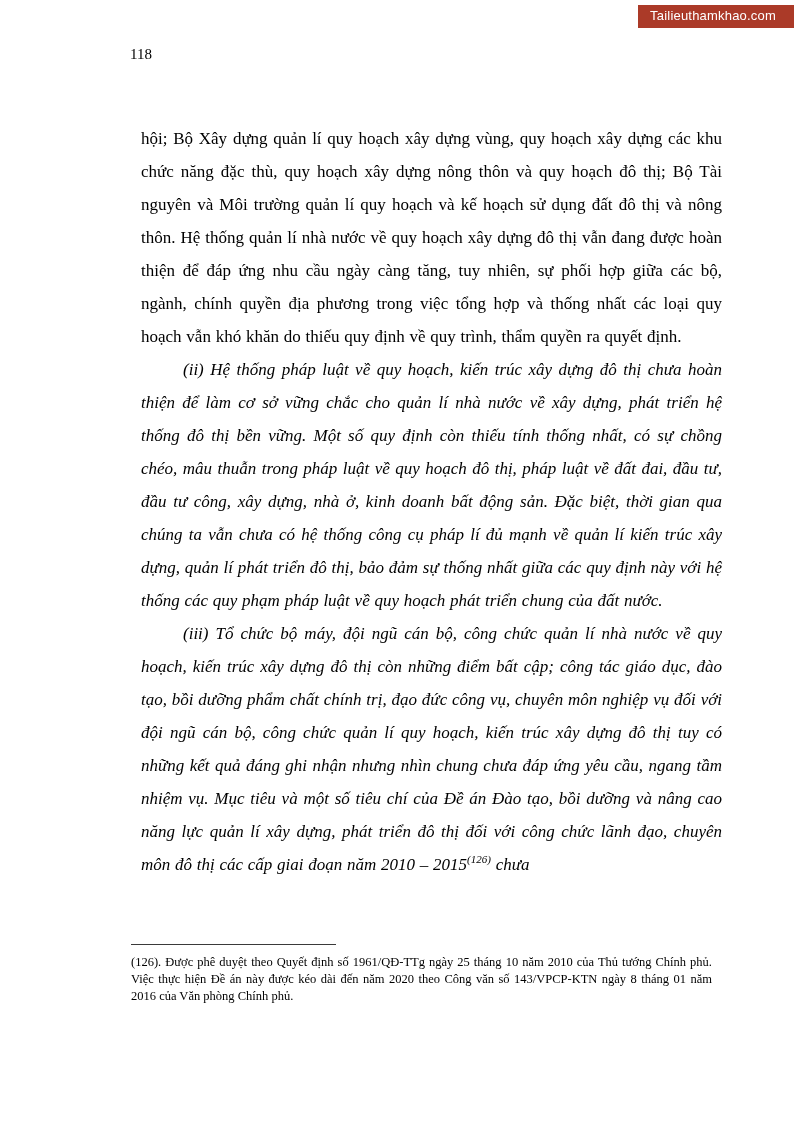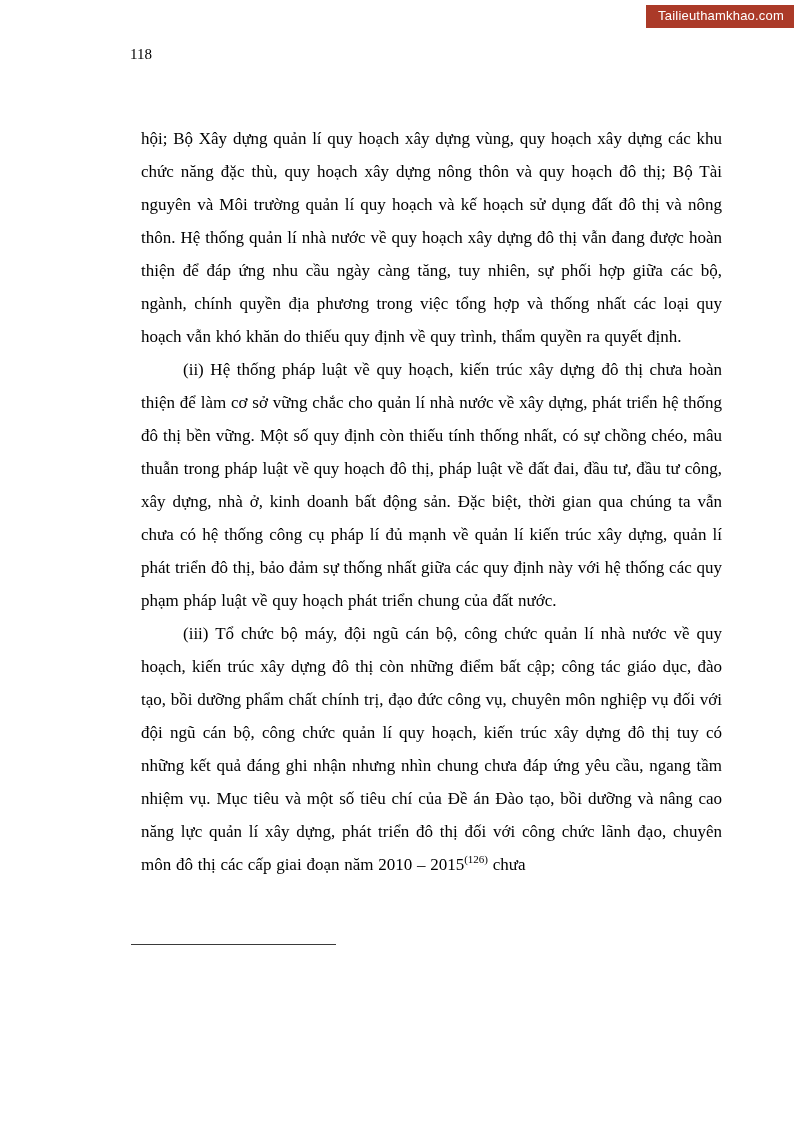--- a/index.html
+++ b/index.html
@@ -24,7 +24,7 @@
     font-family: "Liberation Sans", "DejaVu Sans", sans-serif;
     font-size: 13px;
     line-height: 16px;
-    padding: 3px 10px 4px 12px;
+    padding: 3px 18px 4px 12px;
     letter-spacing: 0.2px;
   }
   .page-number {

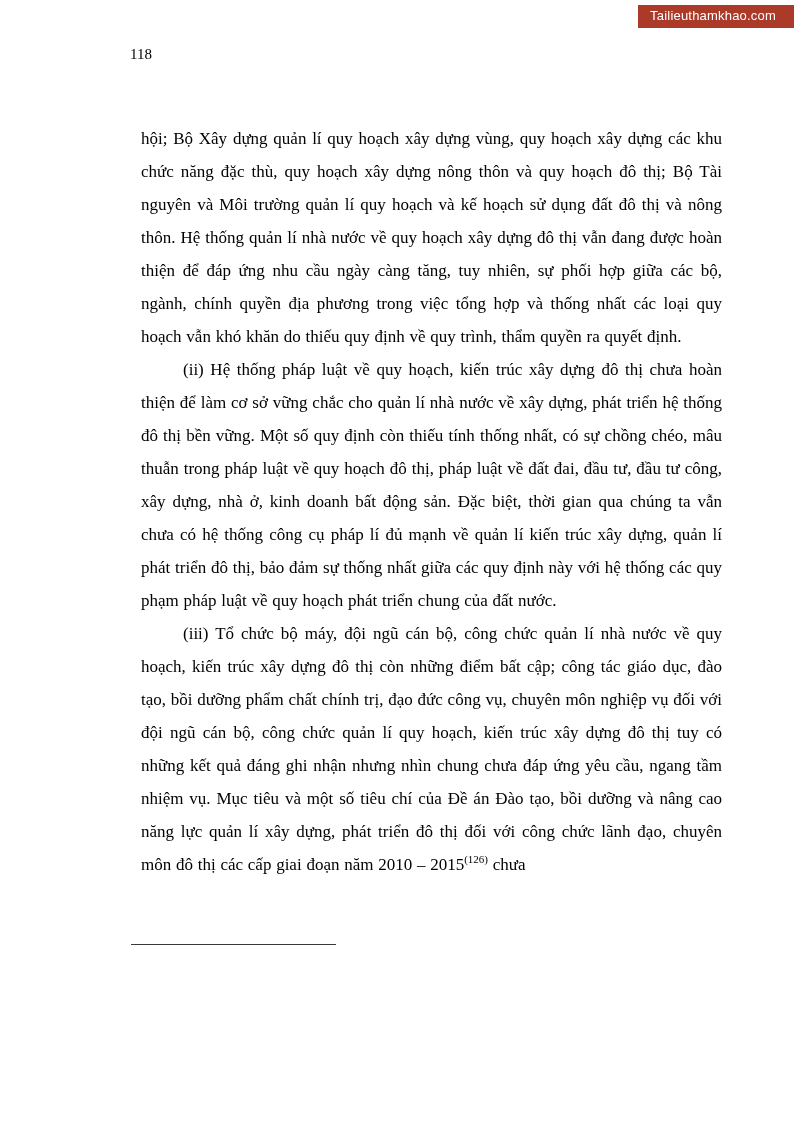--- a/index.html
+++ b/index.html
@@ -50,6 +50,7 @@
   }
   .para.indent {
     text-indent: 42px;
+    font-style: italic;
   }
   sup.fn-ref {
     font-size: 11px;

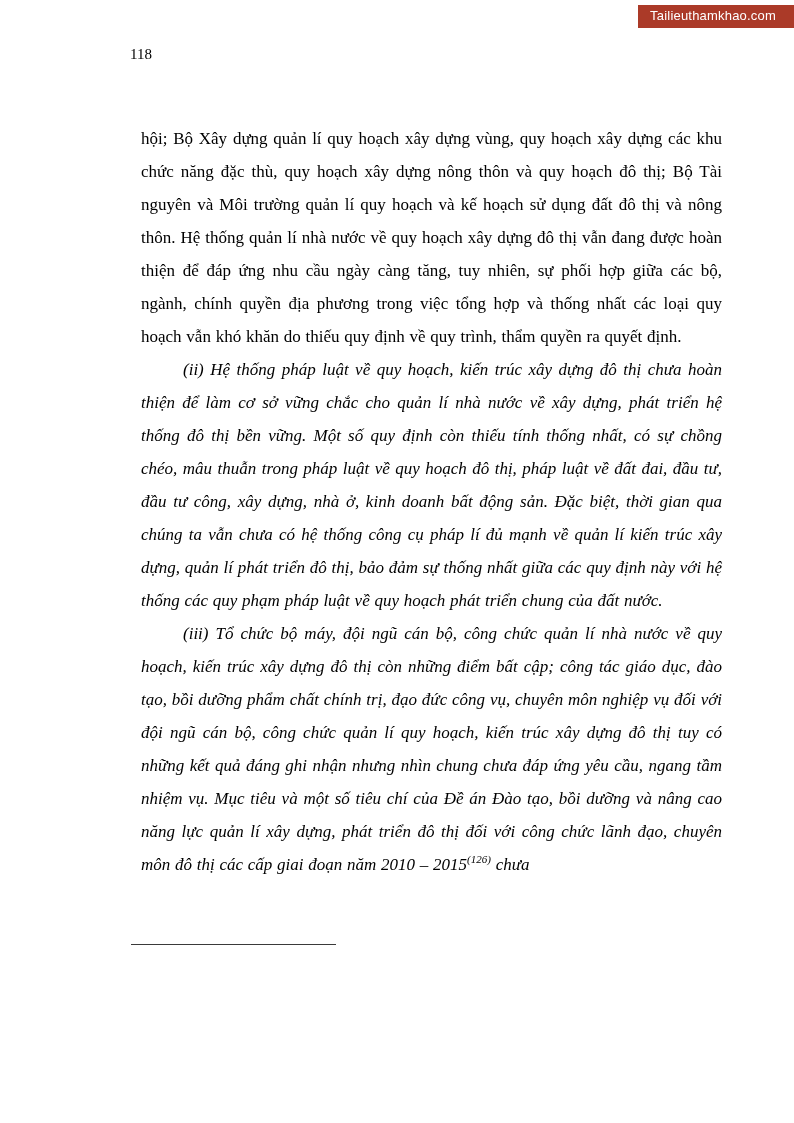--- a/index.html
+++ b/index.html
@@ -93,6 +93,7 @@
 
 <div class="footnote-area">
   <div class="footnote-rule"></div>
+  <p class="footnote">(126). Được phê duyệt theo Quyết định số 1961/QĐ-TTg ngày 25 tháng 10 năm 2010 của Thủ tướng Chính phủ. Việc thực hiện Đề án này được kéo dài đến năm 2020 theo Công văn số 143/VPCP-KTN ngày 8 tháng 01 năm 2016 của Văn phòng Chính phủ.</p>
 </div>
 
 </body></html>

